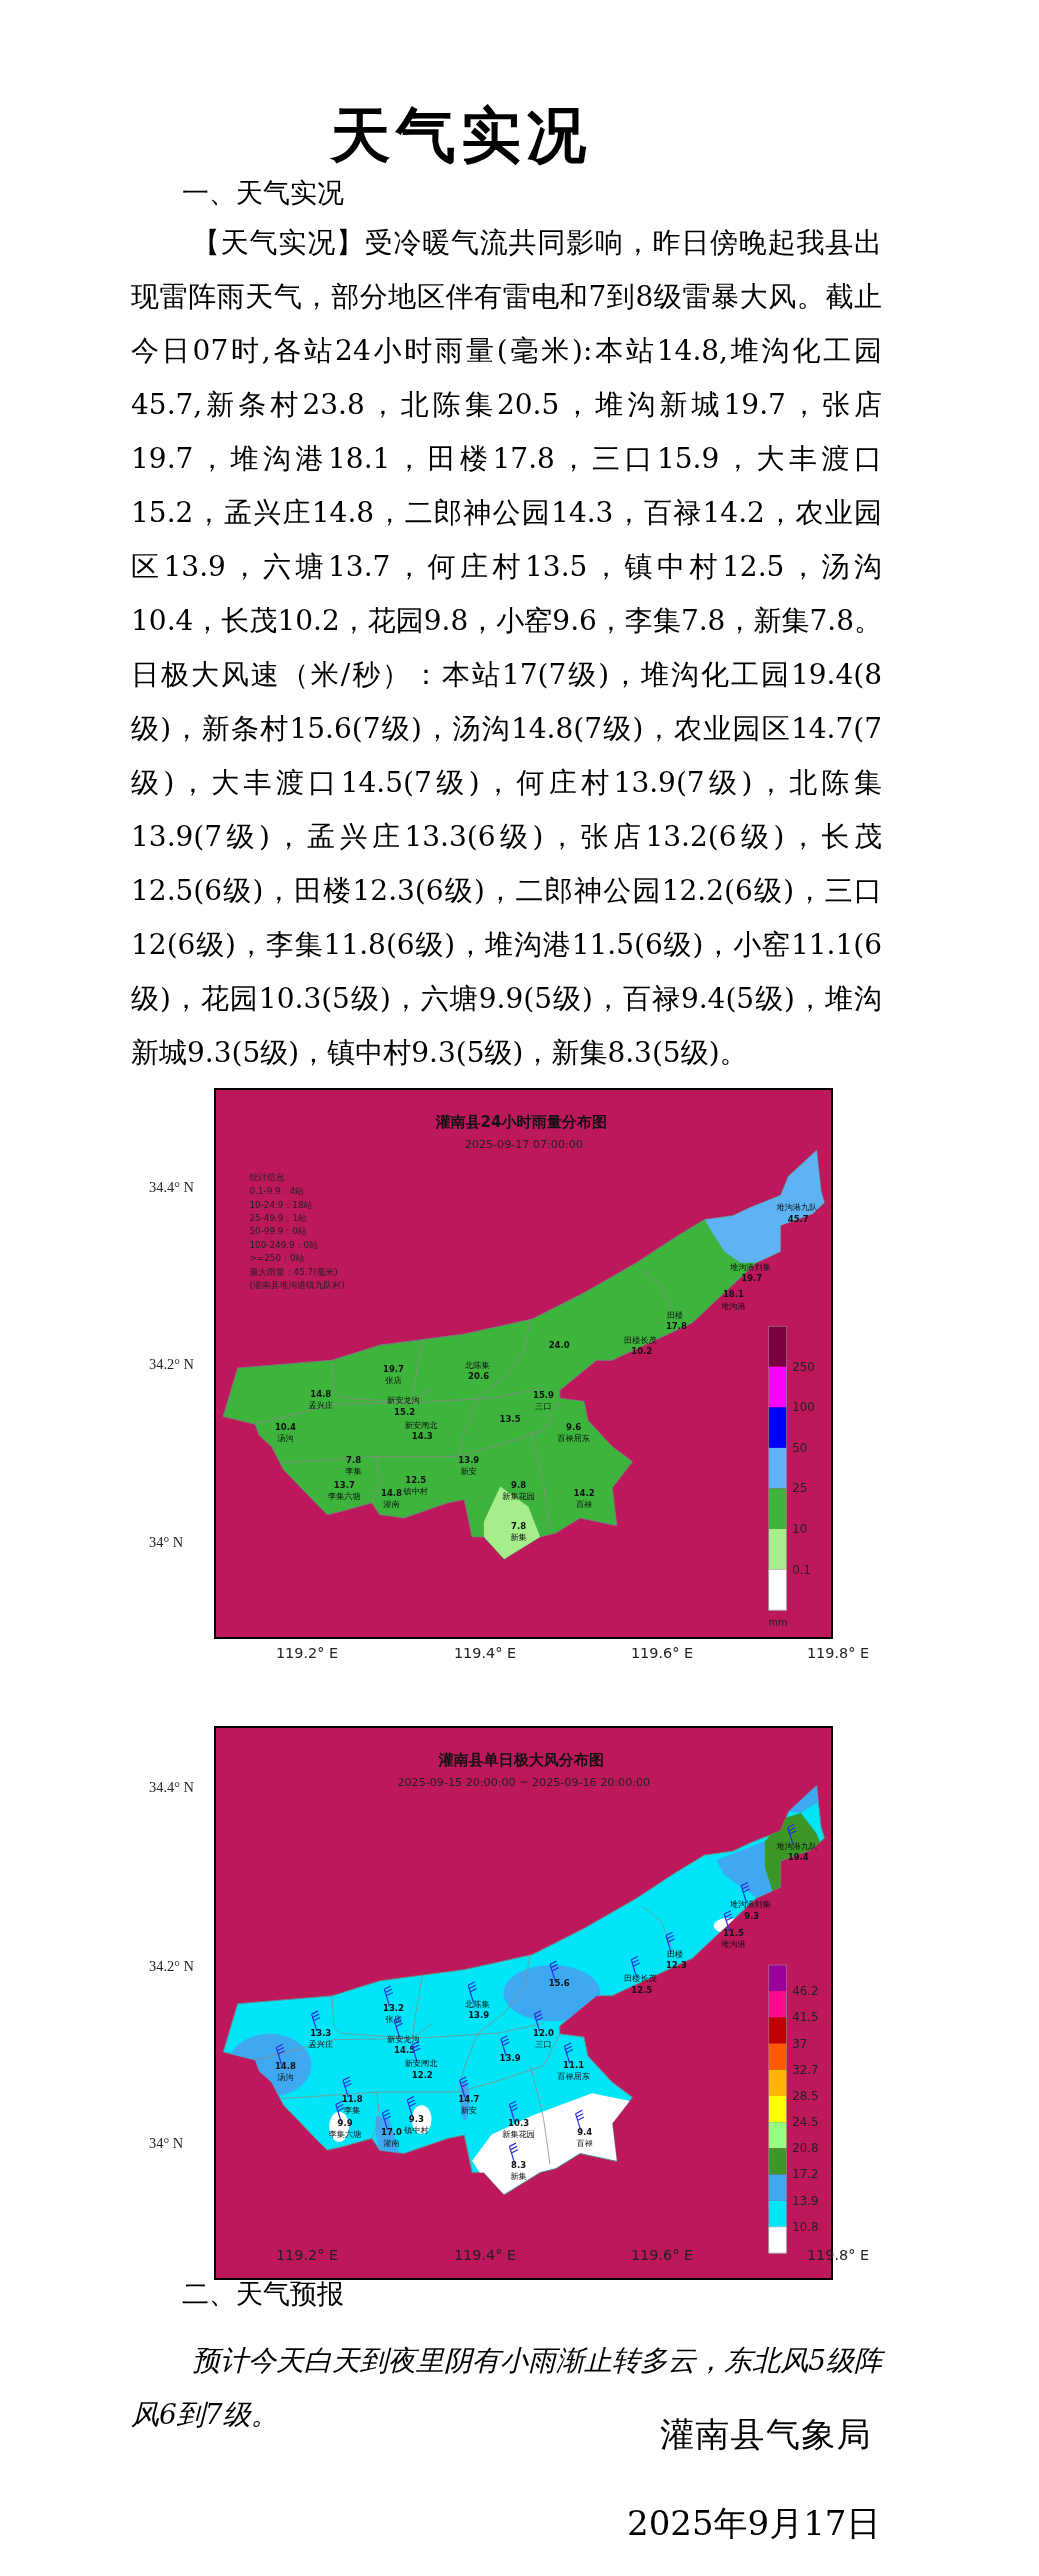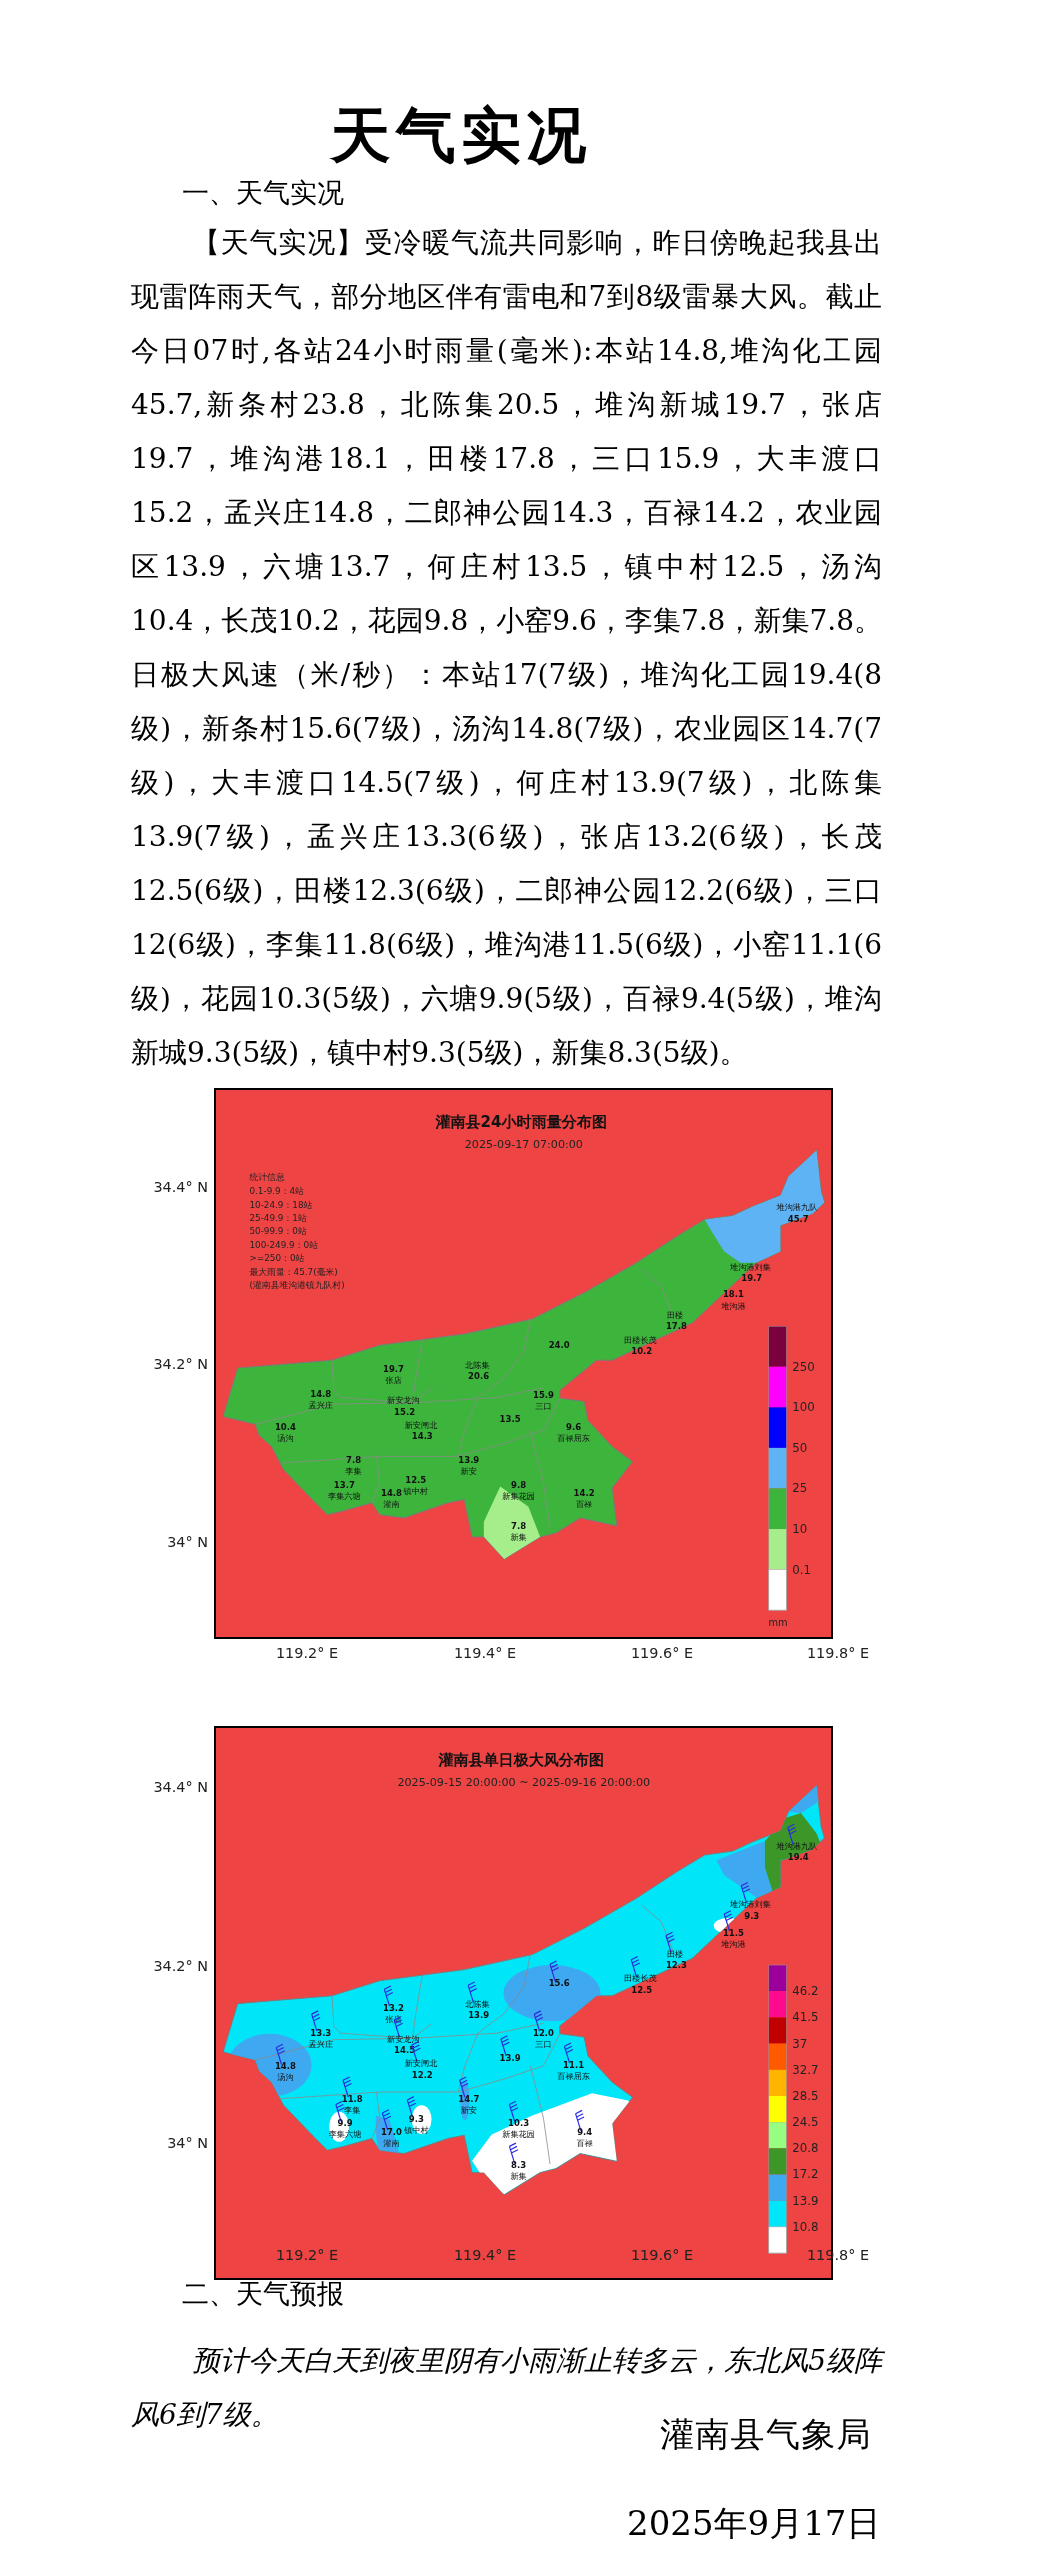--- a/index.html
+++ b/index.html
@@ -18,7 +18,7 @@
   }
   .sig { font-size: 34px; line-height: 31px; white-space: nowrap; }
   .map-frame {
-    left: 214px; width: 619px; border: 2px solid #000; box-sizing: border-box; background: #ef4444;
+    left: 214px; width: 619px; border: 2px solid #000; box-sizing: border-box; background: #be185d;
   }
   .map-svg { position: absolute; left: 0; top: 0; width: 100%; height: 100%; overflow: visible; }
   .map-svg text { font-family: "DejaVu Sans", "Liberation Sans", sans-serif; }

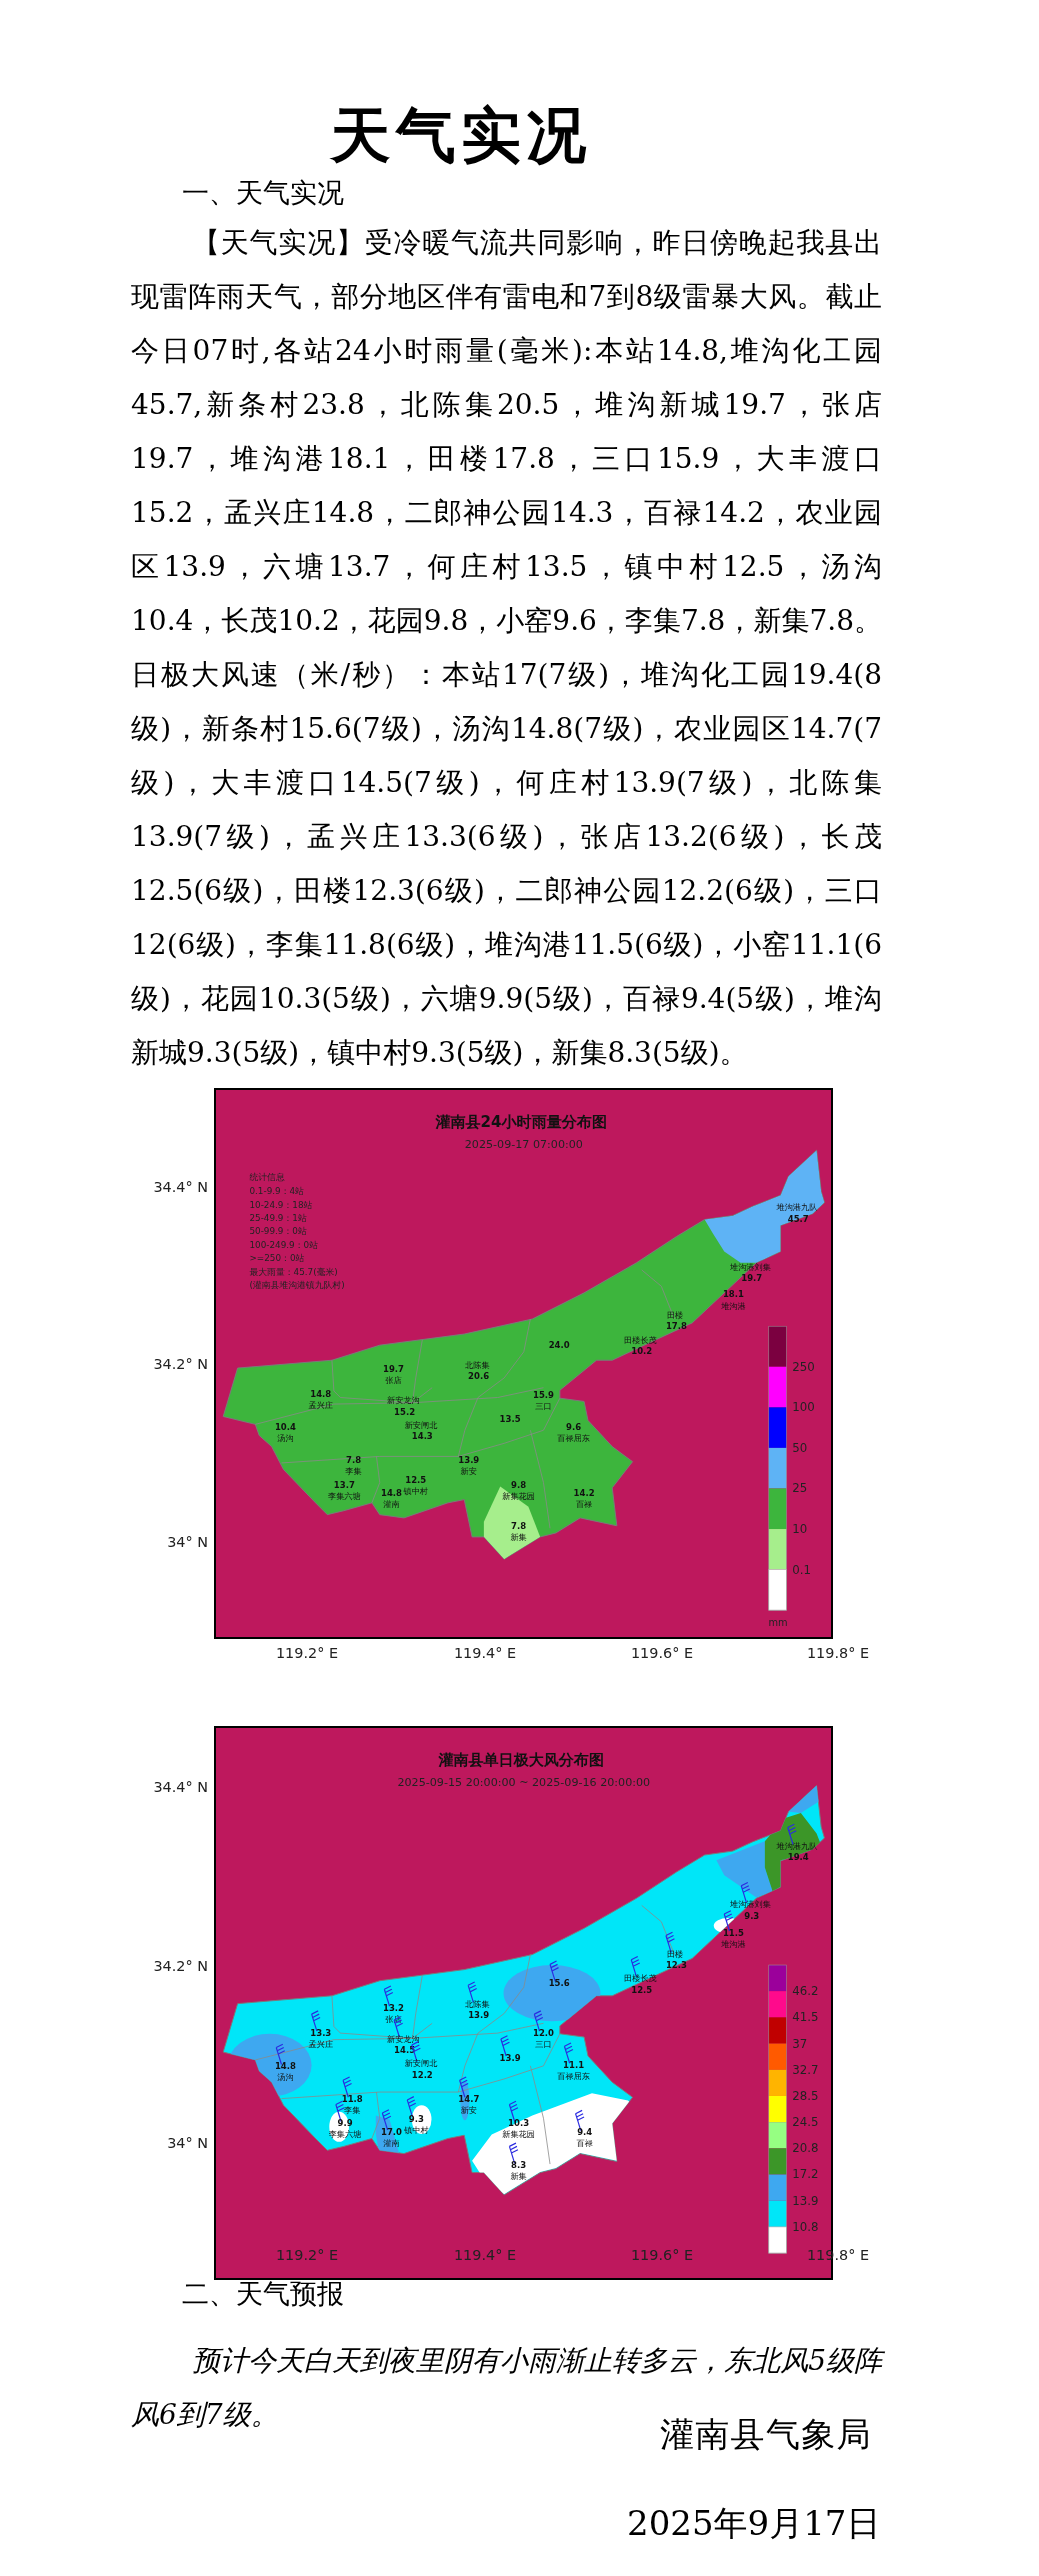--- a/index.html
+++ b/index.html
@@ -23,7 +23,7 @@
   .map-svg { position: absolute; left: 0; top: 0; width: 100%; height: 100%; overflow: visible; }
   .map-svg text { font-family: "DejaVu Sans", "Liberation Sans", sans-serif; }
   .axis-lbl { font-family: "DejaVu Sans", "Liberation Sans", sans-serif; font-size: 14.4px; color: #222; white-space: nowrap; }
-  .lat-lbl { text-align: right; width: 59px; }
+  .lat-lbl { text-align: left; width: 59px; font-family: Liberation Serif, serif; }
   .lon-lbl { width: 92px; text-align: right; }
 </style>
 </head>

